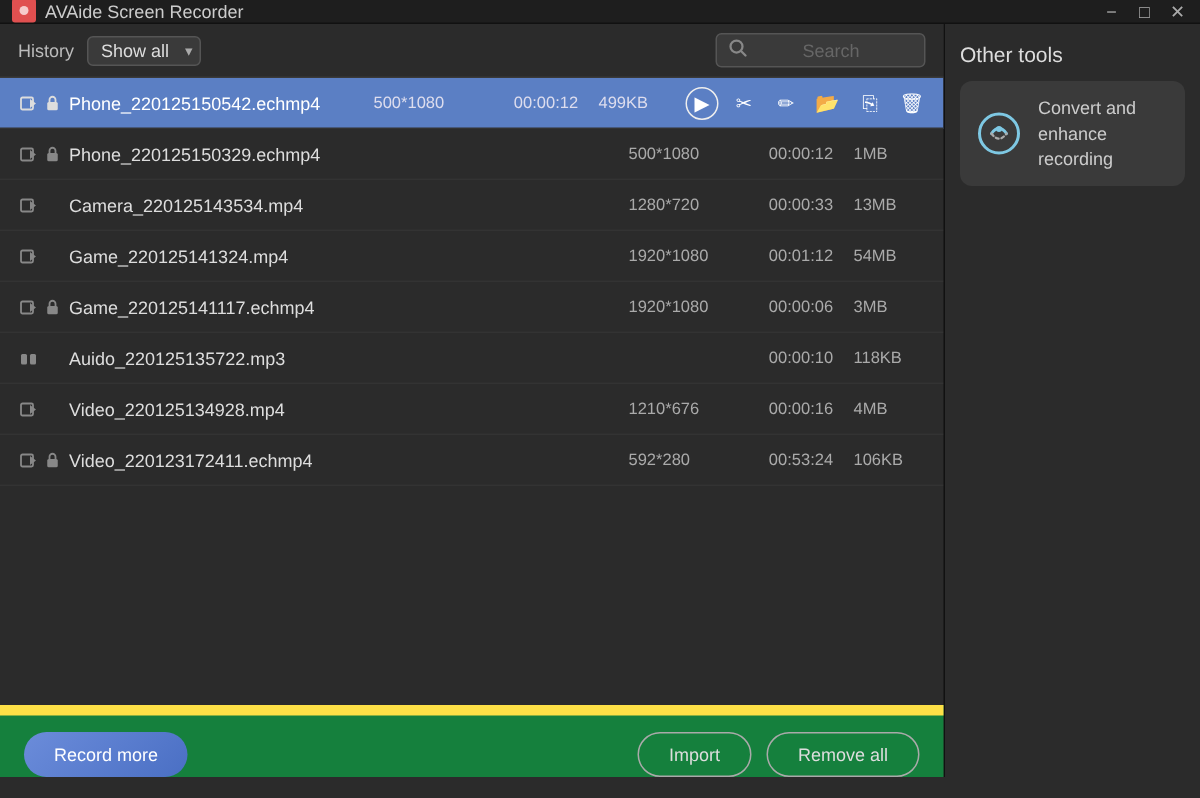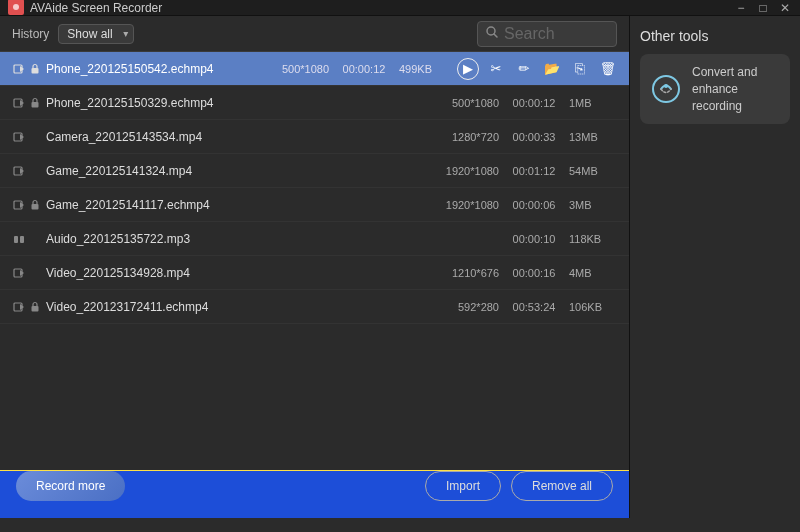--- a/index.html
+++ b/index.html
@@ -131,8 +131,9 @@
       border: none;
       outline: none;
       color: #ccc;
-      font-size: 16px;
+      font-size: 12px;
       width: 100px;
+      text-align: center;
     }
     #search-input::placeholder { color: #666; }
 

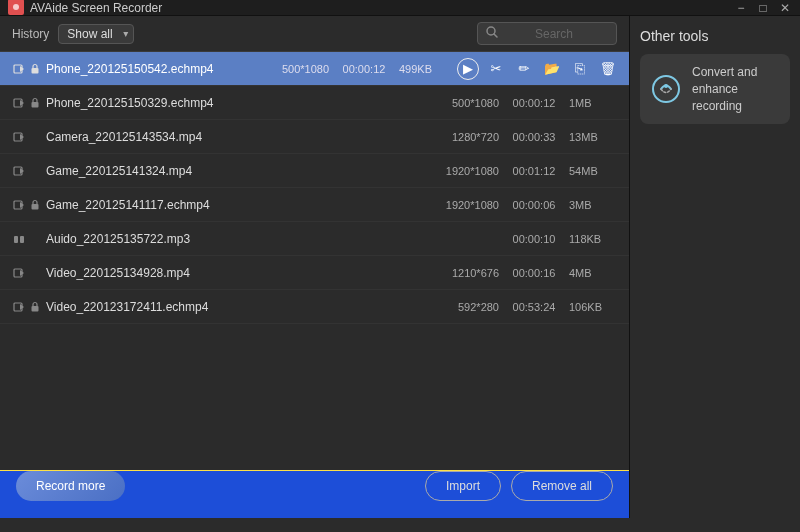--- a/index.html
+++ b/index.html
@@ -195,7 +195,7 @@
 
     .file-res {
       width: 80px;
-      text-align: right;
+      text-align: left;
       font-size: 11px;
       color: #aaa;
       flex-shrink: 0;

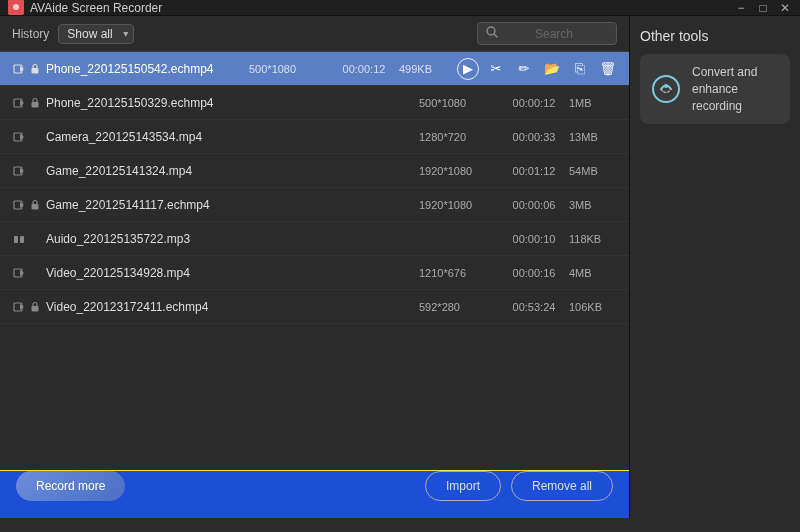--- a/index.html
+++ b/index.html
@@ -243,11 +243,11 @@
     #bottom-bar {
       height: 48px;
       display: flex;
-      align-items: flex-start;
+      align-items: flex-end;
       padding: 0 16px;
       gap: 10px;
-      background: #1d4ed8;
-      border-top: 1px solid #fde047;
+      background: #15803d;
+      border-top: 7px solid #fde047;
     }
     .btn {
       height: 30px;

